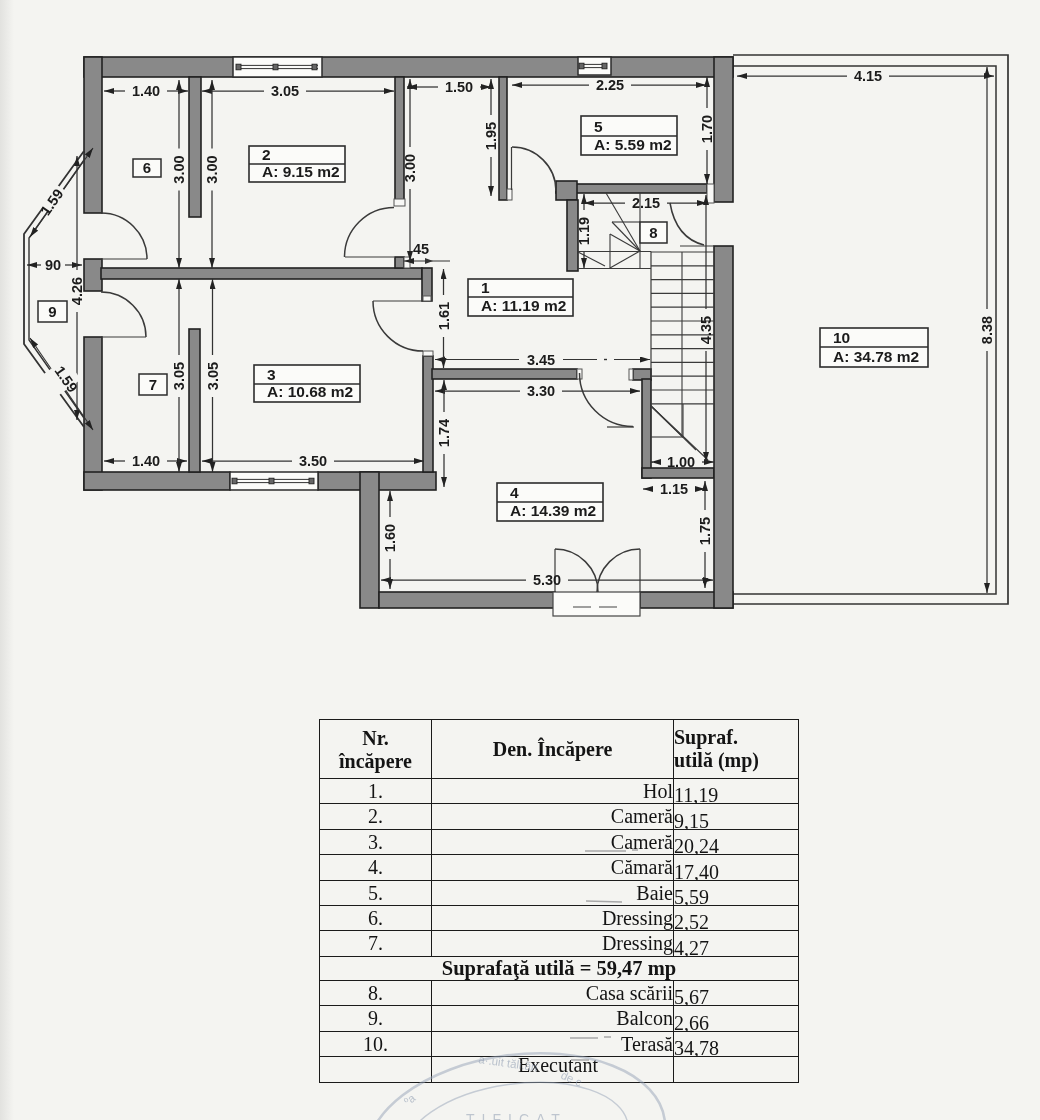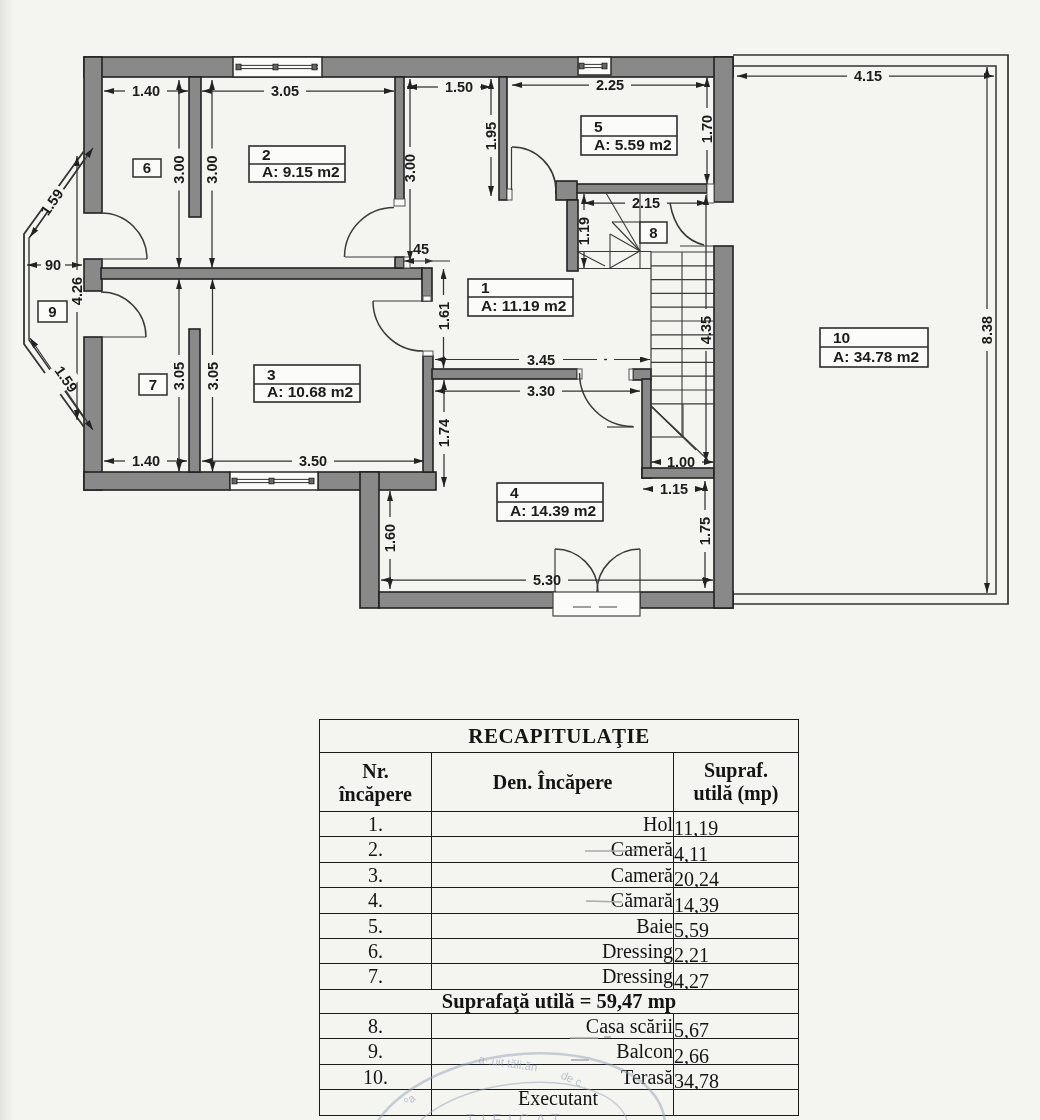--- a/index.html
+++ b/index.html
@@ -269,9 +269,6 @@
         <col style="width:125px">
       </colgroup>
 <tbody>
-        <tr class="title" style="height:33px">
-          <td colspan="3">RECAPITULAŢIE</td>
-        </tr>
 <tr class="hdr" style="height:59px">
           <td class="c1" style="vertical-align:middle">Nr.<br>încăpere</td>
           <td class="c2" style="text-align:center;padding-left:0;vertical-align:middle">Den. Încăpere</td>

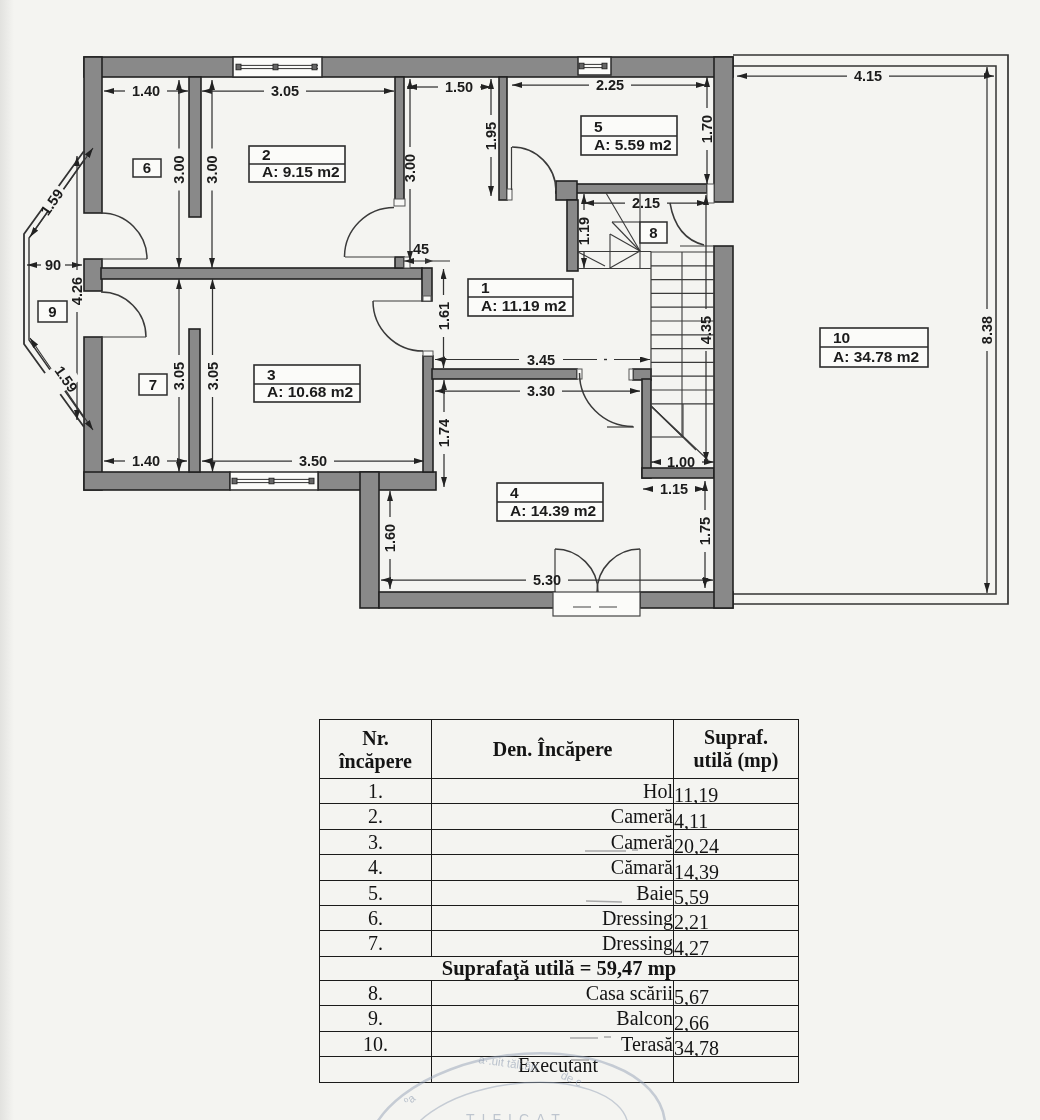--- a/index.html
+++ b/index.html
@@ -272,7 +272,7 @@
 <tr class="hdr" style="height:59px">
           <td class="c1" style="vertical-align:middle">Nr.<br>încăpere</td>
           <td class="c2" style="text-align:center;padding-left:0;vertical-align:middle">Den. Încăpere</td>
-          <td class="c3" style="vertical-align:middle;text-align:center">Supraf.<br>utilă (mp)</td>
+          <td class="c3" style="vertical-align:middle;text-align:left">Supraf.<br>utilă (mp)</td>
         </tr>
 <tr style="height:25.4px">
           <td class="c1">1.</td>

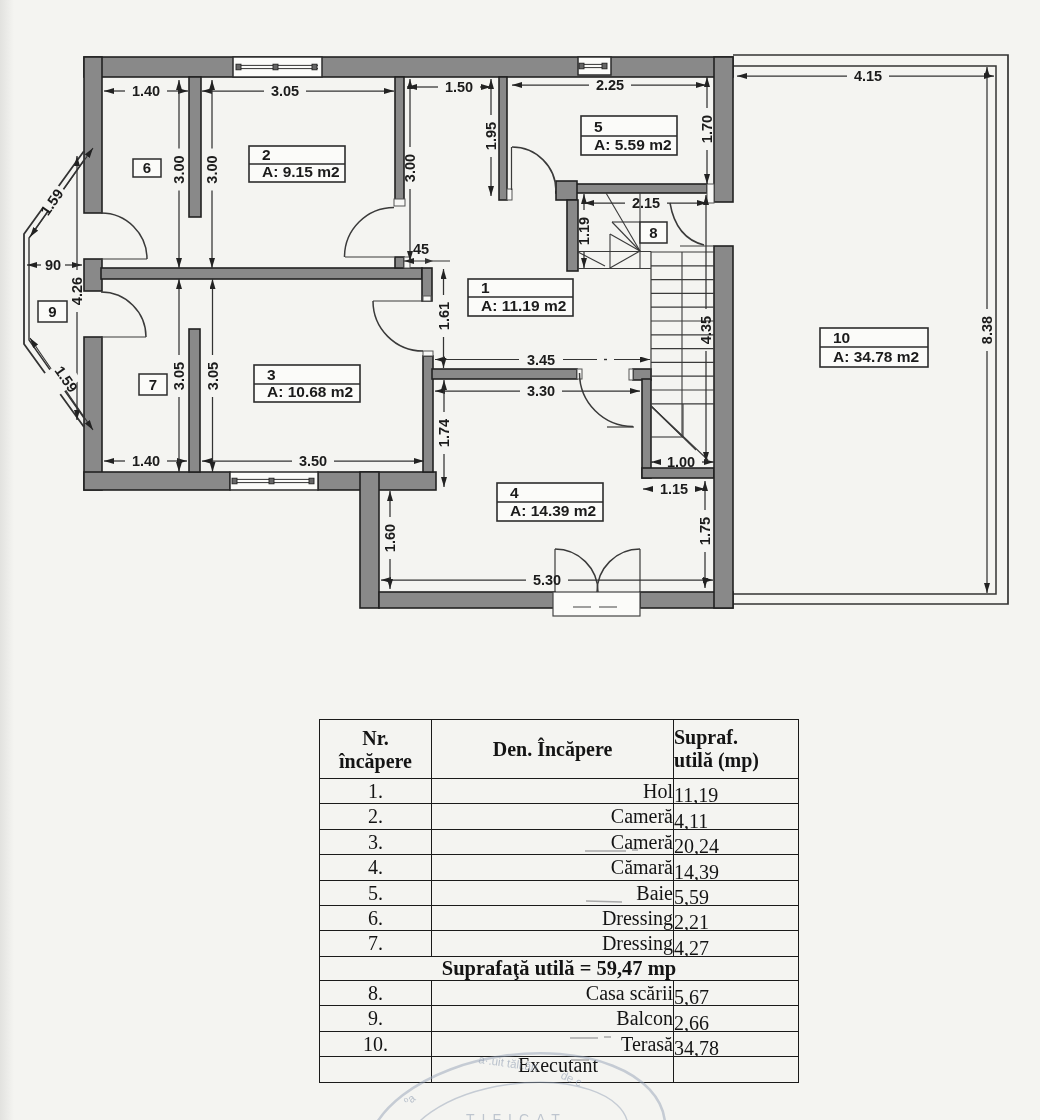--- a/index.html
+++ b/index.html
@@ -285,7 +285,7 @@
           <td class="c1">2.</td>
           <td class="c2">Cameră</td>
           <td class="c3">
-            <span>4,11</span>
+            <span>9,15</span>
           </td>
         </tr>
 <tr style="height:25.4px">

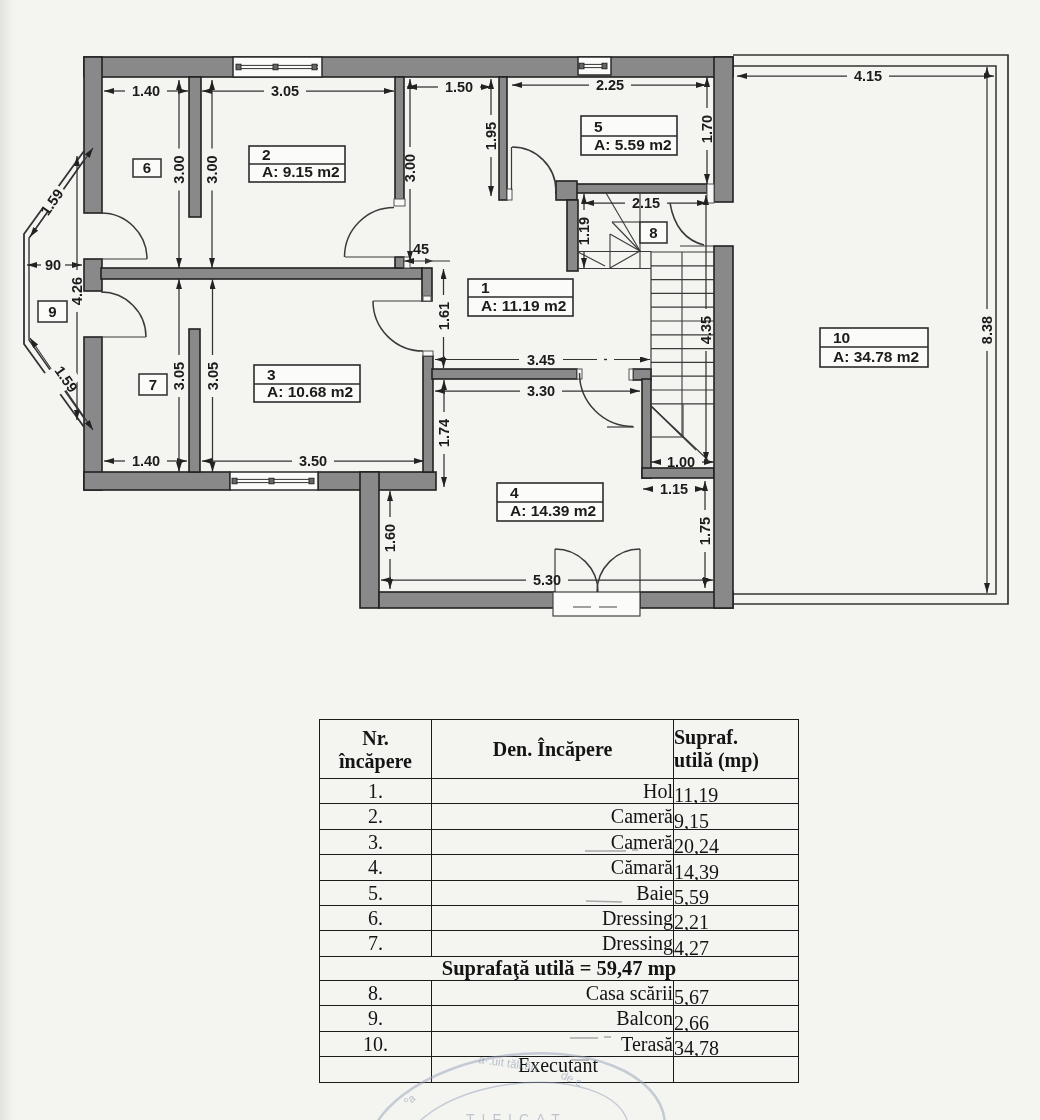--- a/index.html
+++ b/index.html
@@ -299,7 +299,7 @@
           <td class="c1">4.</td>
           <td class="c2">Cămară</td>
           <td class="c3">
-            <span>14,39</span>
+            <span>17,40</span>
           </td>
         </tr>
 <tr style="height:25.4px">

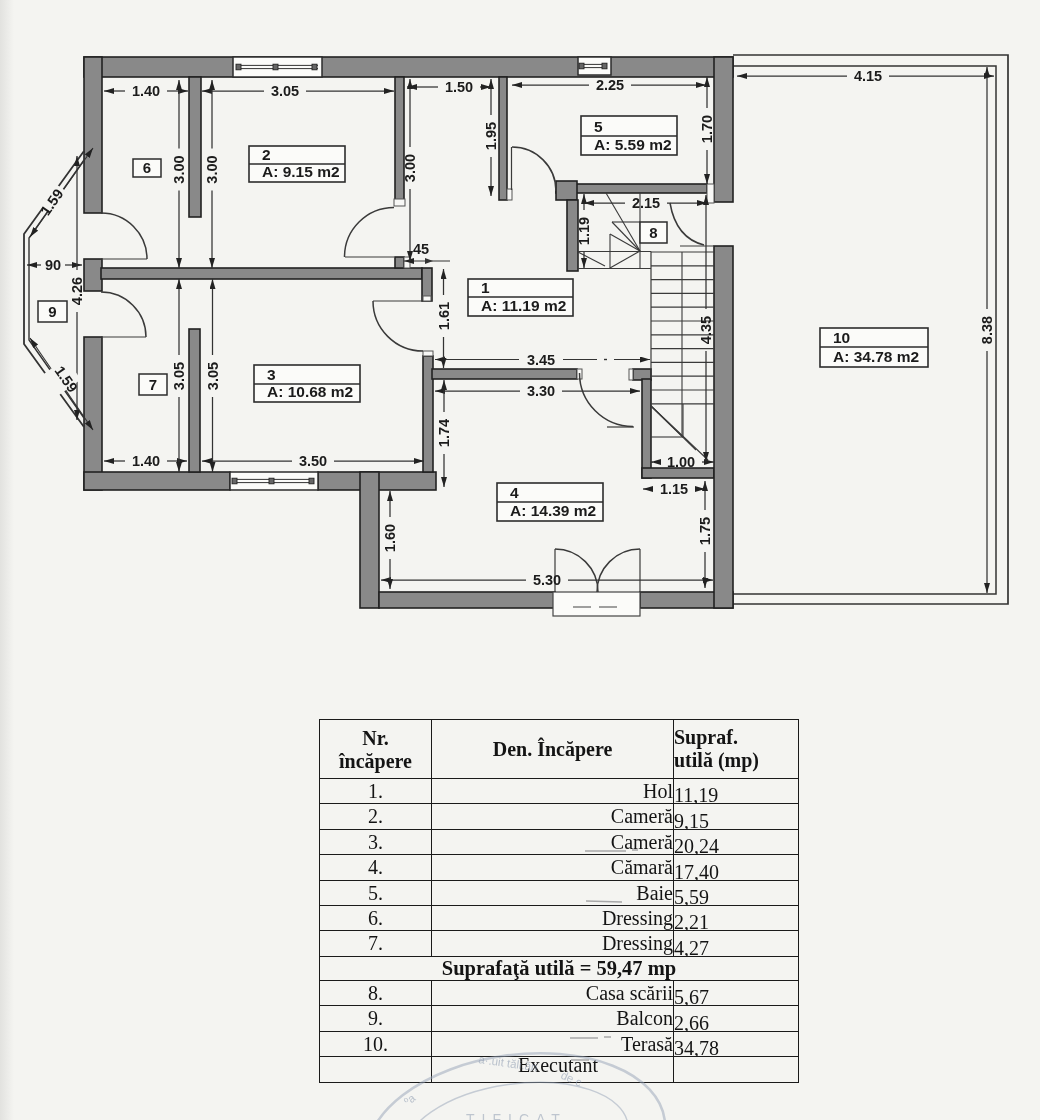--- a/index.html
+++ b/index.html
@@ -313,7 +313,7 @@
           <td class="c1">6.</td>
           <td class="c2">Dressing</td>
           <td class="c3">
-            <span>2,21</span>
+            <span>2,52</span>
           </td>
         </tr>
 <tr style="height:25.4px">

